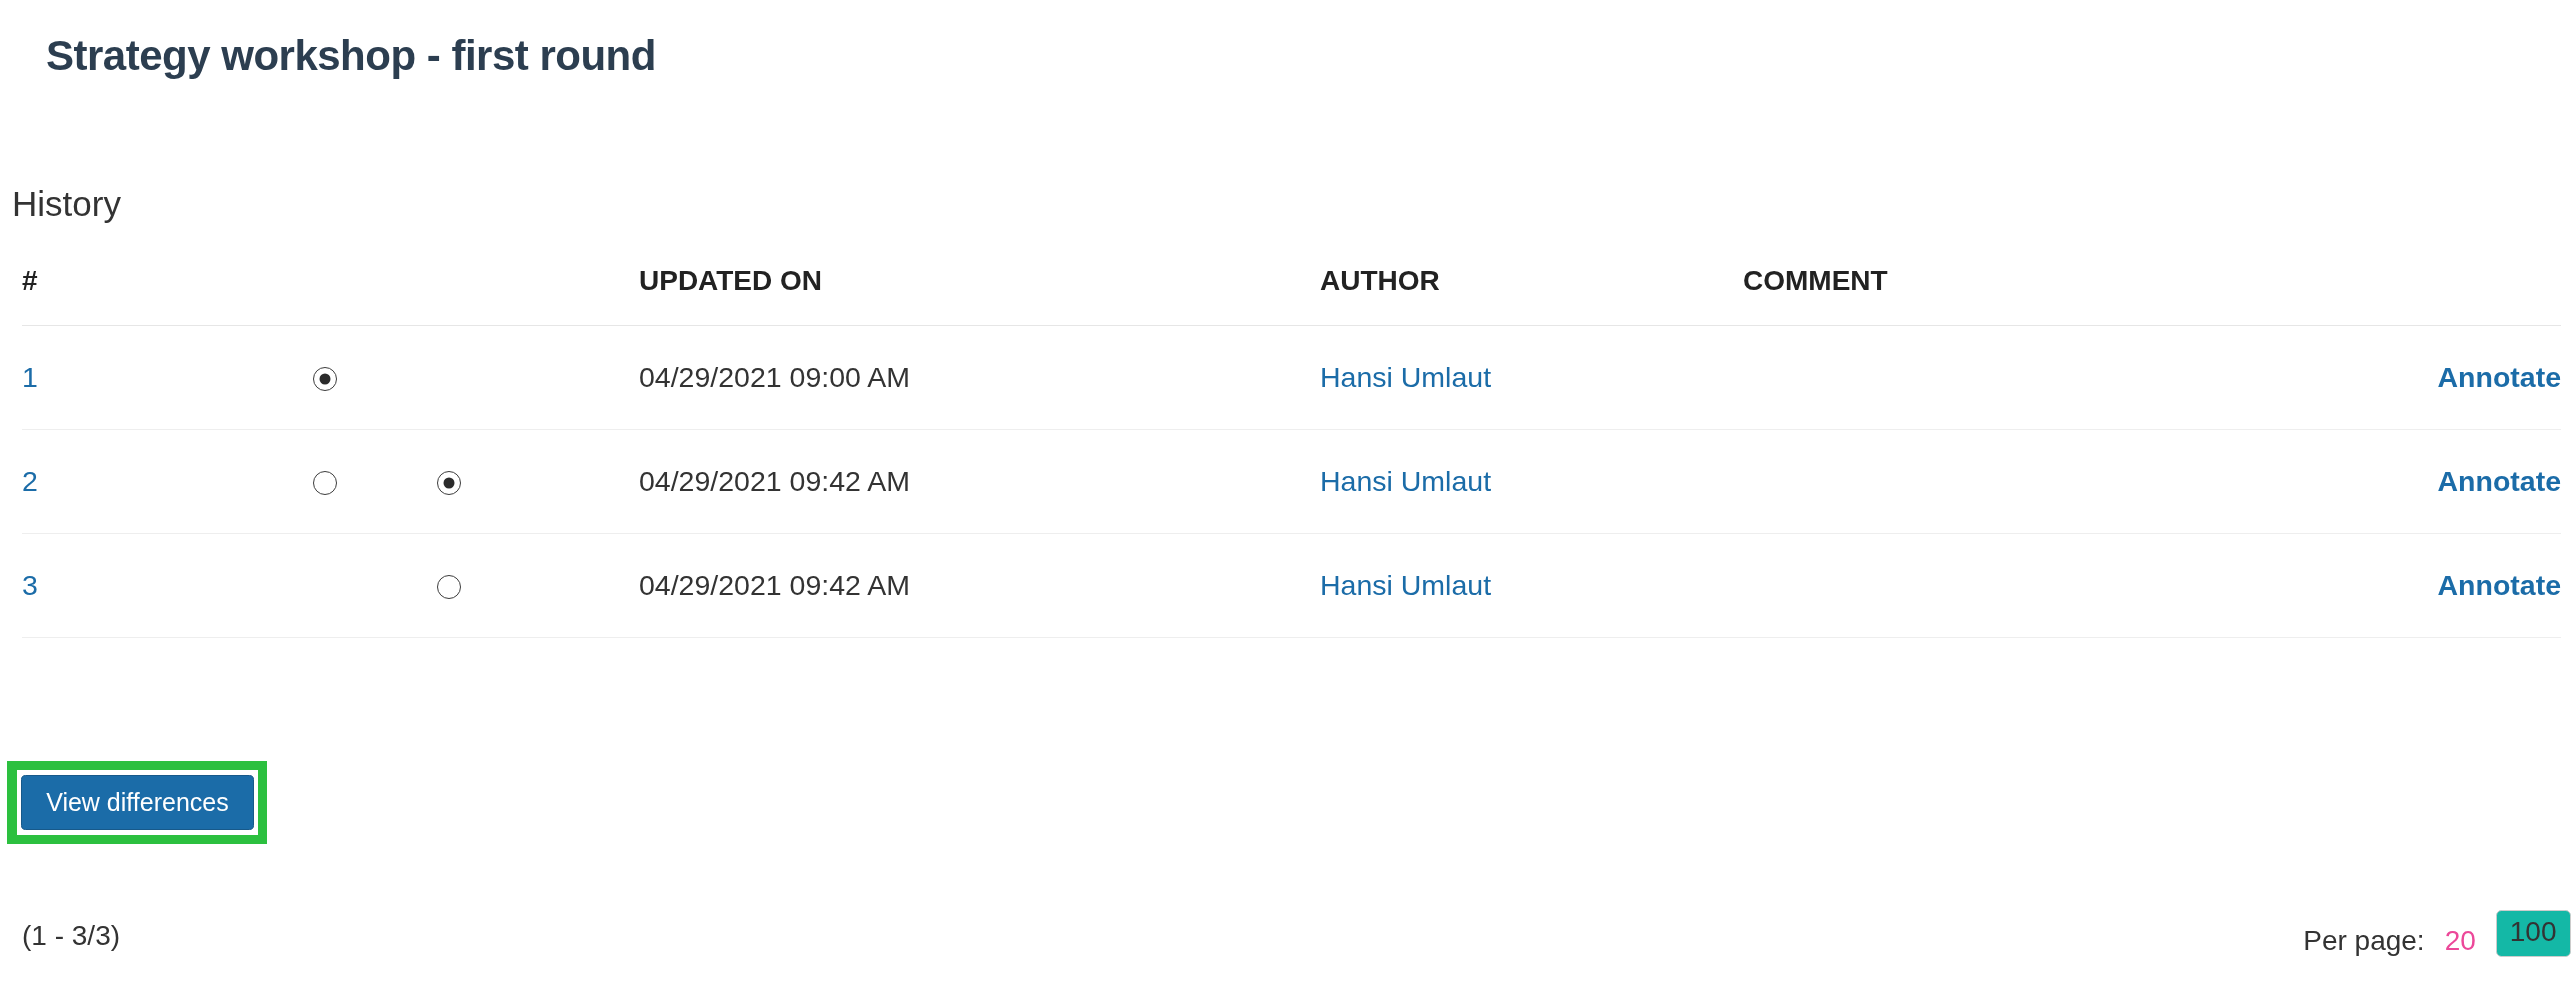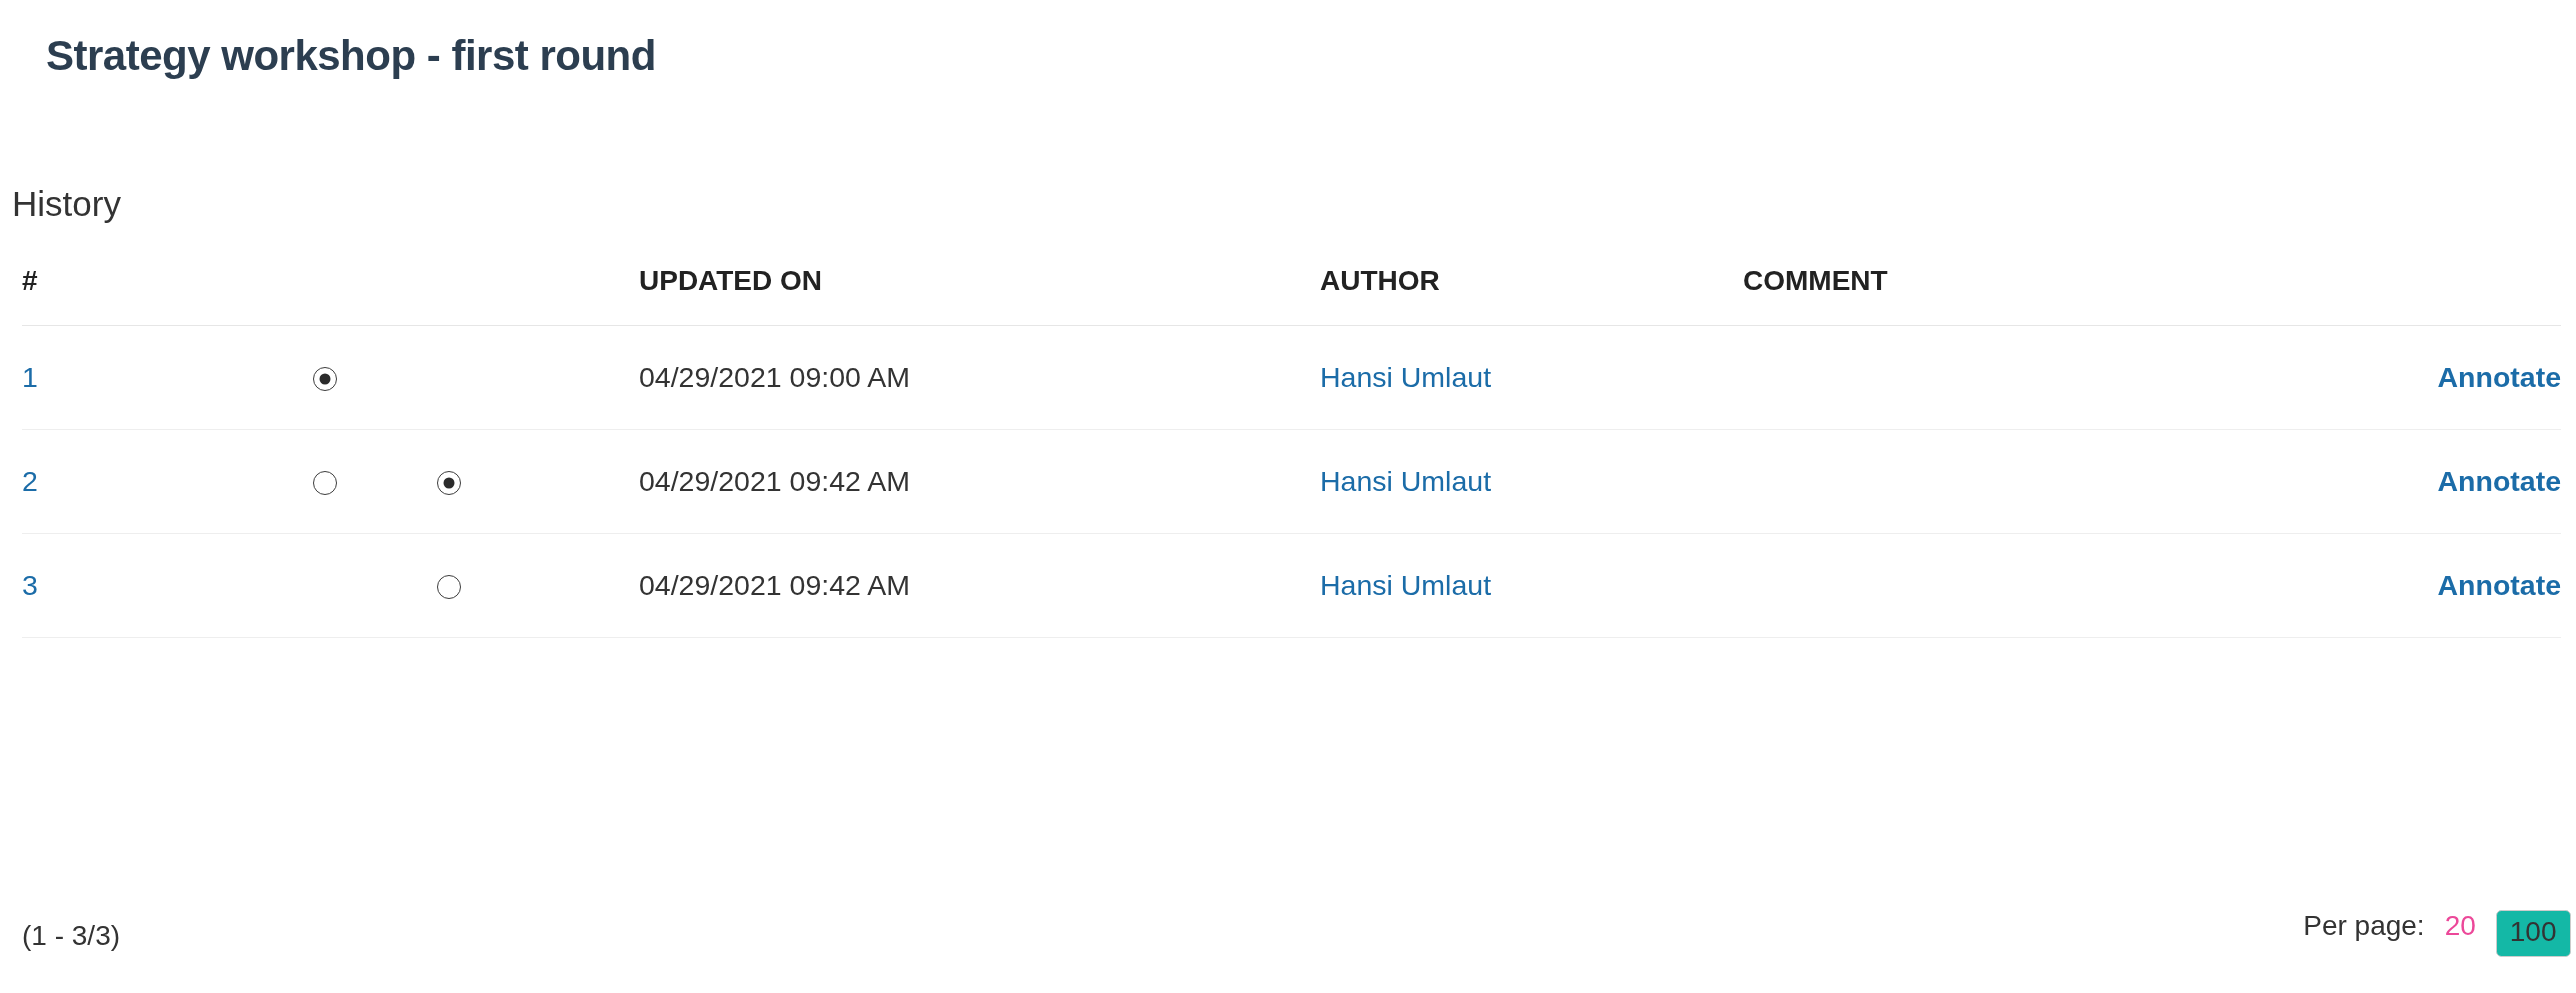--- a/index.html
+++ b/index.html
@@ -245,6 +245,11 @@
       </tbody>
   </table>
 
+  <div class="btn-highlight">
+    <div class="btn-highlight-inner">
+      <button class="btn-primary">View differences</button>
+    </div>
+  </div>
 
   <div class="footer-left">(1 - 3/3)</div>
 

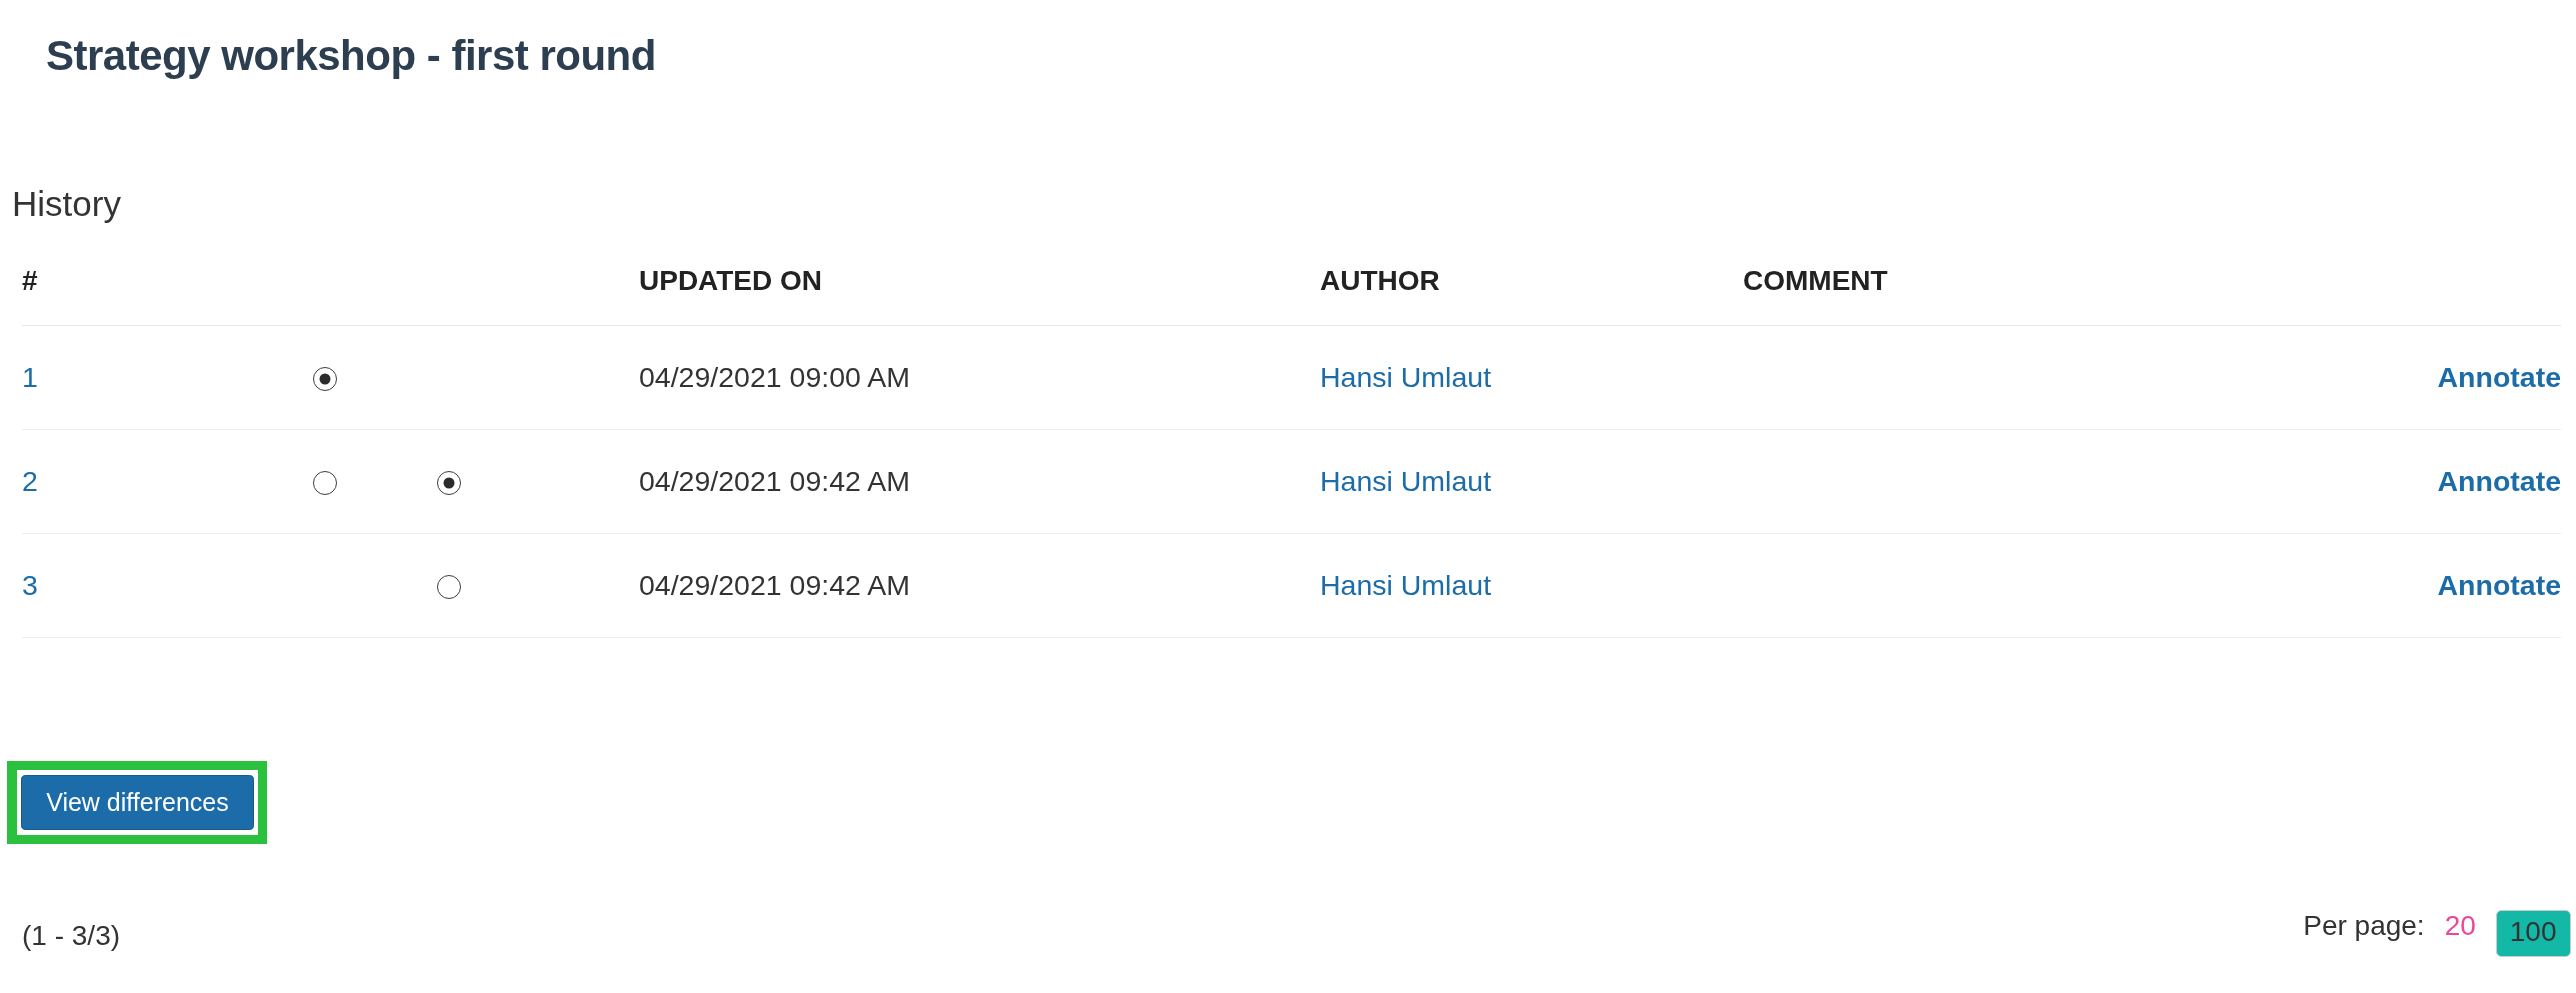--- a/index.html
+++ b/index.html
@@ -162,7 +162,7 @@
     right: 5.5px;
     top: 910px;
     display: flex;
-    align-items: flex-start;
+    align-items: flex-end;
     gap: 20px;
     font-size: 28px;
     color: #333333;

